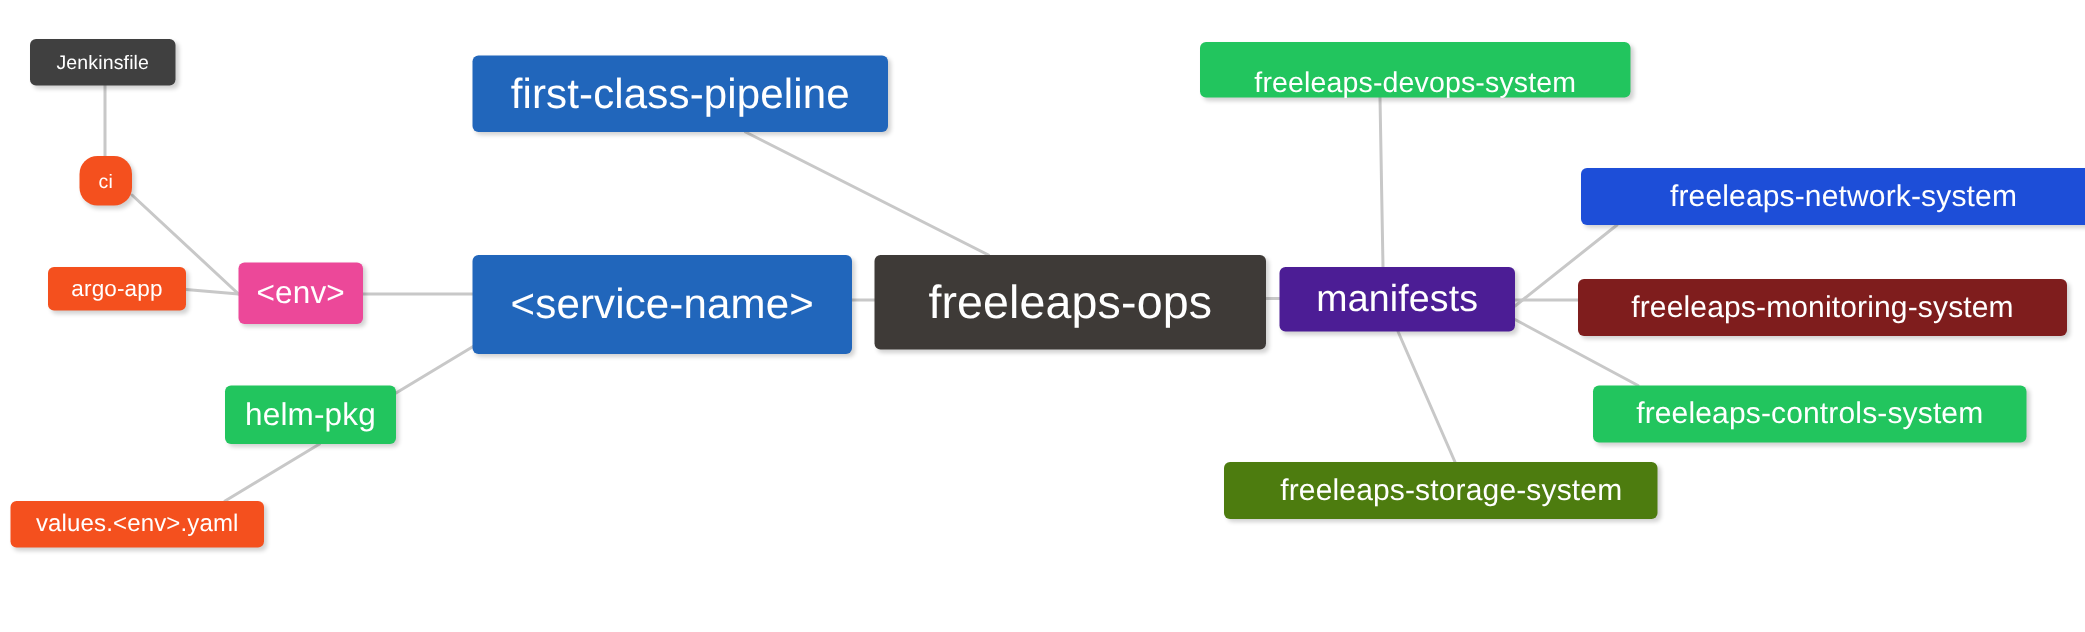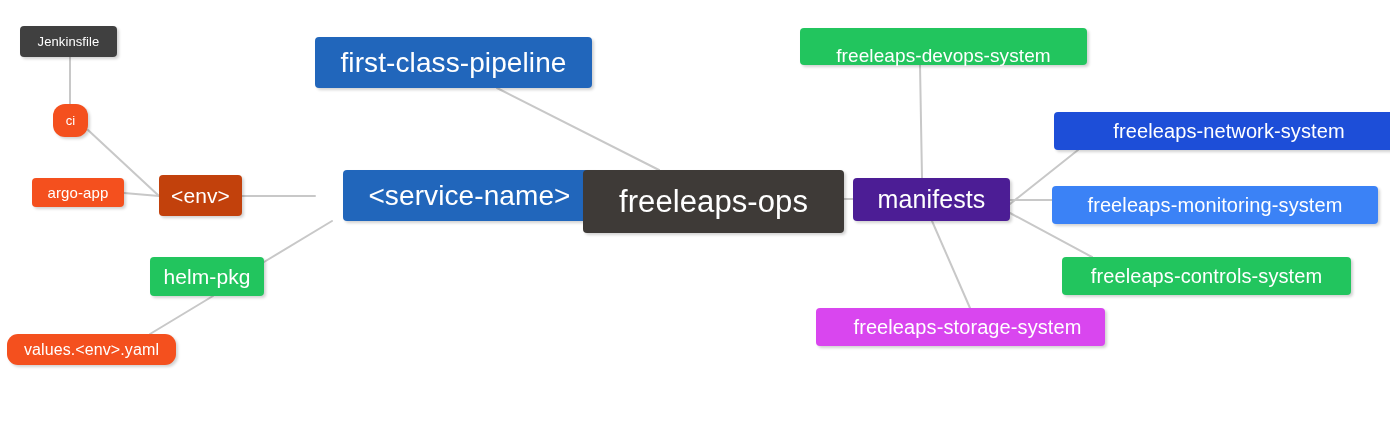--- a/index.html
+++ b/index.html
@@ -76,7 +76,7 @@
       <div class="node" style="left: 32px; top: 178px; width: 92px; height: 29px; background: rgb(244, 80, 30); font-size: 15px;">
         <span class="node-label">argo-app</span>
       </div>
-      <div class="node" style="left: 159px; top: 175px; width: 83px; height: 41px; background: #c2410c; font-size: 21px;">
+      <div class="node" style="left: 159px; top: 175px; width: 83px; height: 41px; background: #ec4899; font-size: 21px;">
         <span class="node-label">&lt;env&gt;</span>
       </div>
       <div class="node" style="left: 150px; top: 257px; width: 114px; height: 39px; background: rgb(34, 197, 94); font-size: 21px;">

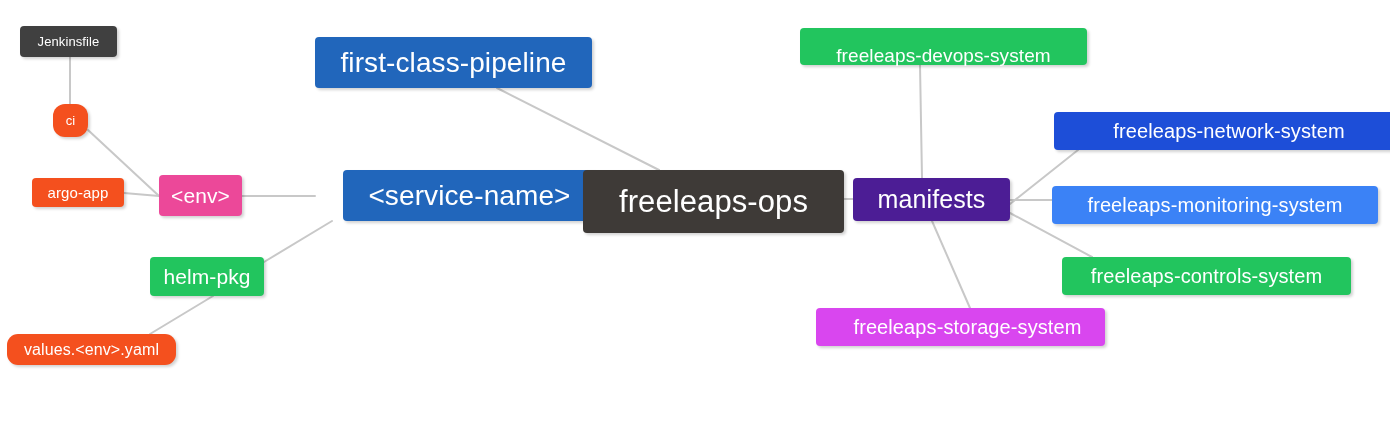--- a/index.html
+++ b/index.html
@@ -88,7 +88,7 @@
       <div class="node" style="left: 315px; top: 37px; width: 277px; height: 51px; background: rgb(33, 102, 187); font-size: 28px;">
         <span class="node-label">first-class-pipeline</span>
       </div>
-      <div class="node" style="left: 315px; top: 170px; width: 253px; height: 51px; background: rgb(33, 102, 187); font-size: 28px; margin-left: 28px;">
+      <div class="node" style="left: 315px; top: 170px; width: 253px; height: 66px; background: rgb(33, 102, 187); font-size: 28px;">
         <span class="node-label">&lt;service-name&gt;</span>
       </div>
       <div class="node" style="left: 583px; top: 170px; width: 261px; height: 63px; background: rgb(62, 58, 55); font-size: 31px; align-items: center;">

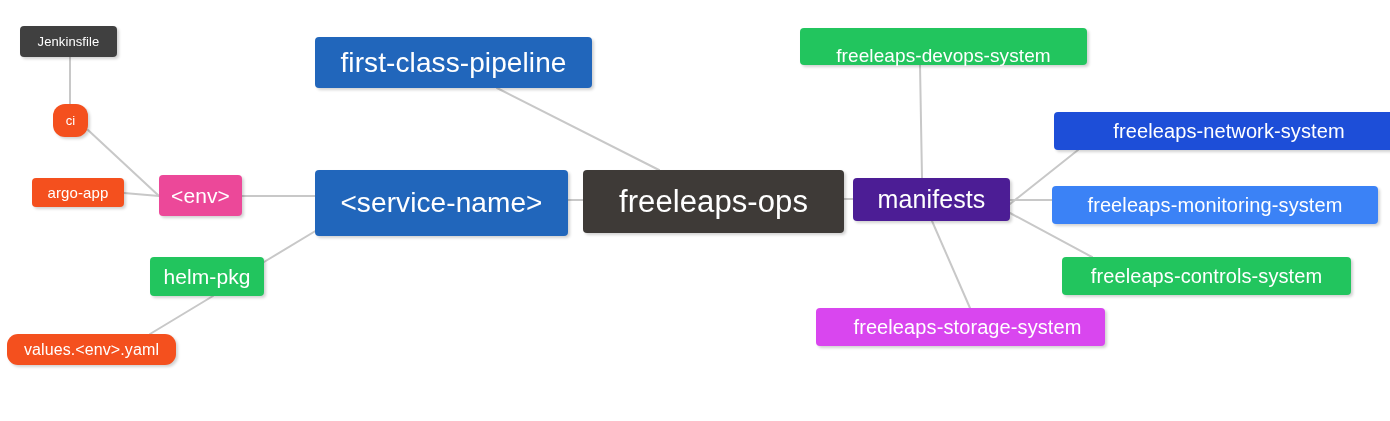--- a/index.html
+++ b/index.html
@@ -103,7 +103,7 @@
       <div class="node" style="left: 1054px; top: 112px; width: 350px; height: 38px; background: #1d4ed8; font-size: 20px;">
         <span class="node-label">freeleaps-network-system</span>
       </div>
-      <div class="node" style="left: 1052px; top: 186px; width: 326px; height: 38px; background: #3b82f6; font-size: 20px;">
+      <div class="node" style="left: 1052px; top: 186px; width: 326px; height: 38px; background: #7f1d1d; font-size: 20px;">
         <span class="node-label">freeleaps-monitoring-system</span>
       </div>
       <div class="node" style="left: 1062px; top: 257px; width: 289px; height: 38px; background: rgb(34, 197, 94); font-size: 20px;">

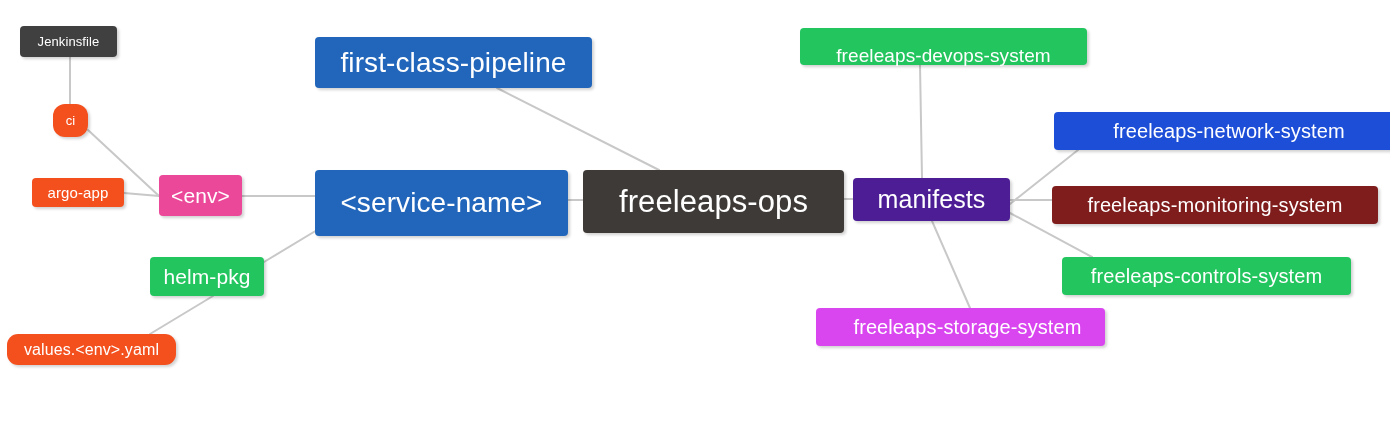--- a/index.html
+++ b/index.html
@@ -109,7 +109,7 @@
       <div class="node" style="left: 1062px; top: 257px; width: 289px; height: 38px; background: rgb(34, 197, 94); font-size: 20px;">
         <span class="node-label">freeleaps-controls-system</span>
       </div>
-      <div class="node" style="left: 816px; top: 308px; width: 289px; height: 38px; background: #d946ef; font-size: 20px; padding-left: 24px;">
+      <div class="node" style="left: 816px; top: 308px; width: 289px; height: 38px; background: #4d7c0f; font-size: 20px; padding-left: 24px;">
         <span class="node-label">freeleaps-storage-system</span>
       </div>
     </div>

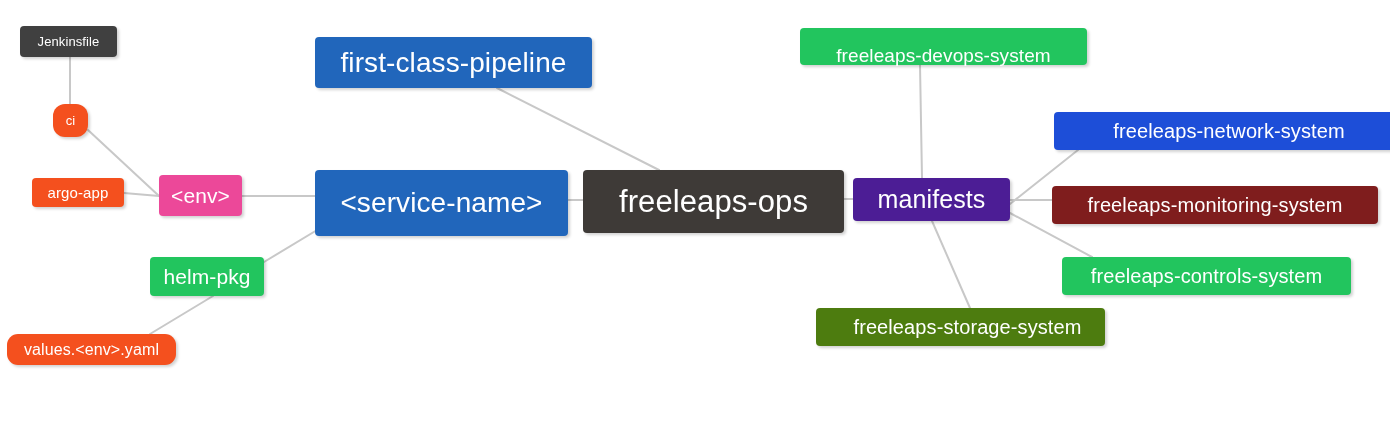--- a/index.html
+++ b/index.html
@@ -82,7 +82,7 @@
       <div class="node" style="left: 150px; top: 257px; width: 114px; height: 39px; background: rgb(34, 197, 94); font-size: 21px;">
         <span class="node-label">helm-pkg</span>
       </div>
-      <div class="node" style="left: 7px; top: 334px; width: 169px; height: 31px; background: rgb(244, 80, 30); font-size: 16px; border-radius: 11px;">
+      <div class="node" style="left: 7px; top: 334px; width: 169px; height: 31px; background: rgb(244, 80, 30); font-size: 16px;">
         <span class="node-label">values.&lt;env&gt;.yaml</span>
       </div>
       <div class="node" style="left: 315px; top: 37px; width: 277px; height: 51px; background: rgb(33, 102, 187); font-size: 28px;">

